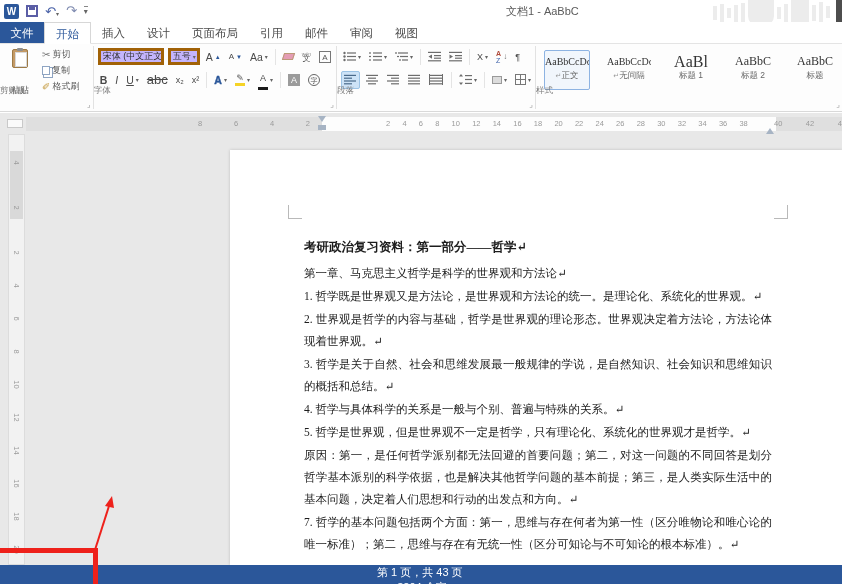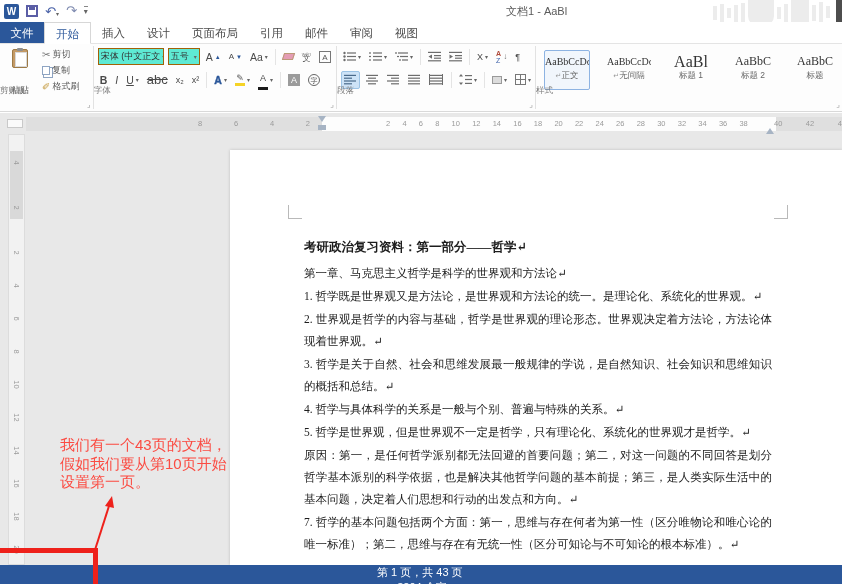--- a/index.html
+++ b/index.html
@@ -157,7 +157,7 @@
       <span class="redo-ic">↷</span>
       <span class="qat-more">▾</span>
     </div>
-    <div class="apptitle">文档1 - AaBl</div>
+    <div class="apptitle">文档1 - AaBbC</div>
     <div class="watermark">
       <i></i>
         <i></i>

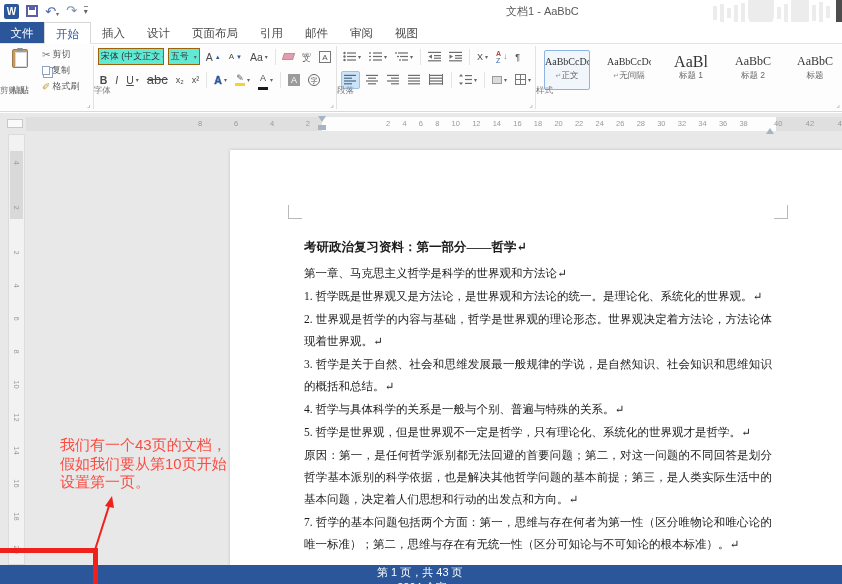--- a/index.html
+++ b/index.html
@@ -51,8 +51,8 @@
   .btn{display:flex;align-items:center;gap:2px;padding:0 2px;height:18px;border-radius:2px;color:#595959;}
   .btn.sel{background:#cde3f7;border:1px solid #9cc3e5;}
   .minisep{width:1px;height:16px;background:#e4e4e4;margin:0 1px;}
-  .combo{display:flex;align-items:center;justify-content:space-between;height:17px;border:1px solid #a16207;
-         background:#5eead4;font-size:9px;color:#333;padding:0 2px;overflow:hidden;white-space:nowrap;}
+  .combo{display:flex;align-items:center;justify-content:space-between;height:17px;border:3px solid #a16207;
+         background:#c4b5fd;font-size:9px;color:#333;padding:0 2px;overflow:hidden;white-space:nowrap;}
   .combo .car{font-size:6px;color:#666;margin-left:2px;}
   .glyph{font-size:10.5px;line-height:16px;color:#4a4a4a;}
   .b{font-weight:bold}.i{font-style:italic}.u{text-decoration:underline}.st{text-decoration:line-through;font-size:13px}

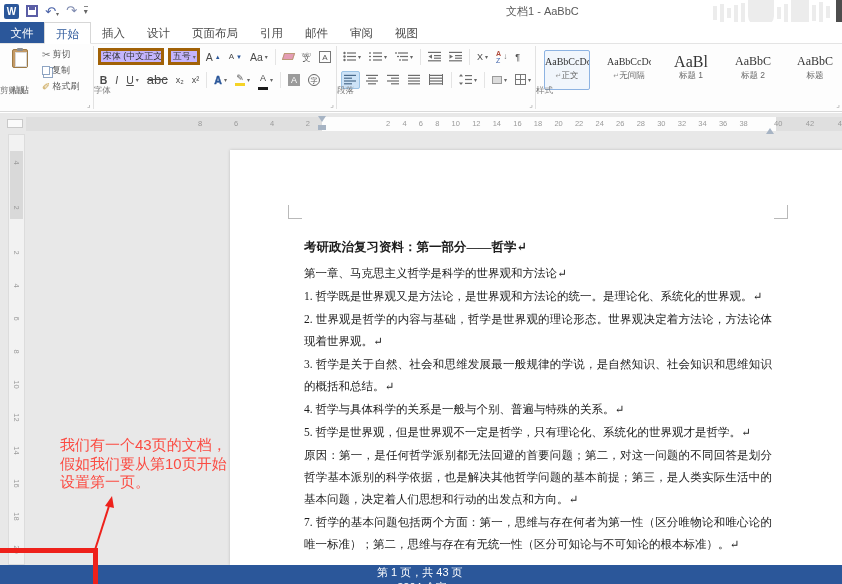--- a/index.html
+++ b/index.html
@@ -585,12 +585,6 @@
     <span class="sb-lang">中文(中国)</span>
   </div>
 
-  <div class="annot">
-
-  <div>我们有一个43页的文档，</div>
-      <div>假如我们要从第10页开始</div>
-      <div>设置第一页。</div>
-    </div>
   <svg class="arrow-svg" width="36" height="66">
     <line x1="10" y1="61" x2="25" y2="14" stroke="#ee211b" stroke-width="2"></line>
     <polygon points="28,4 30,16 21,14" fill="#ee211b"></polygon>

